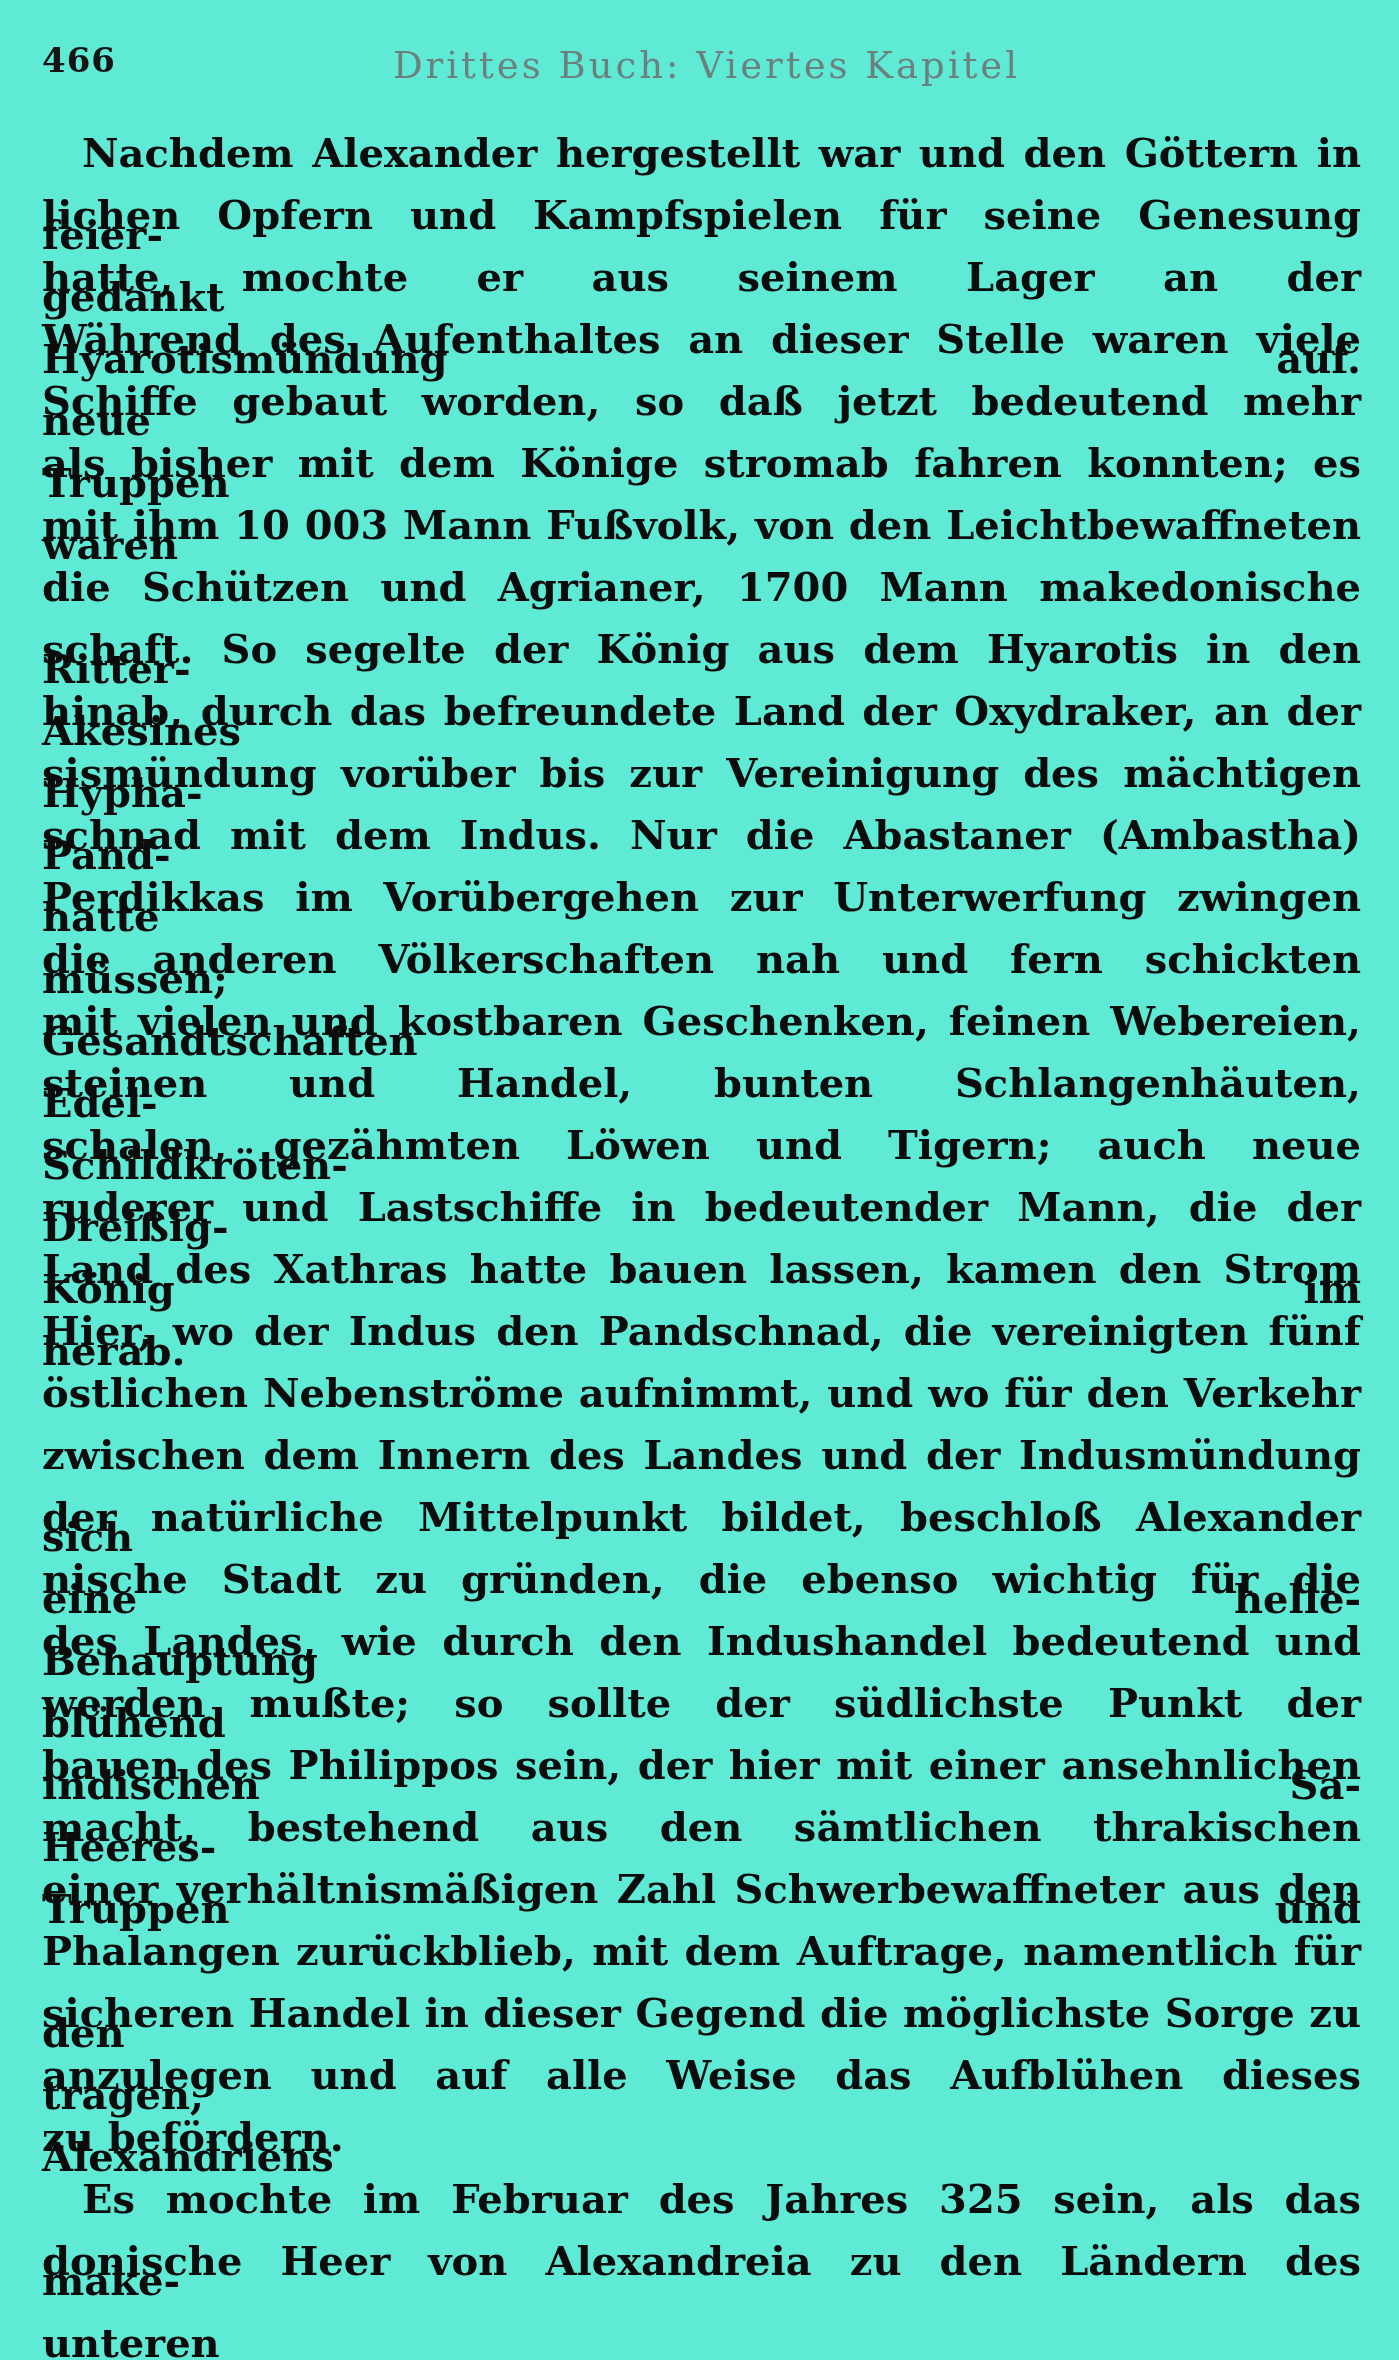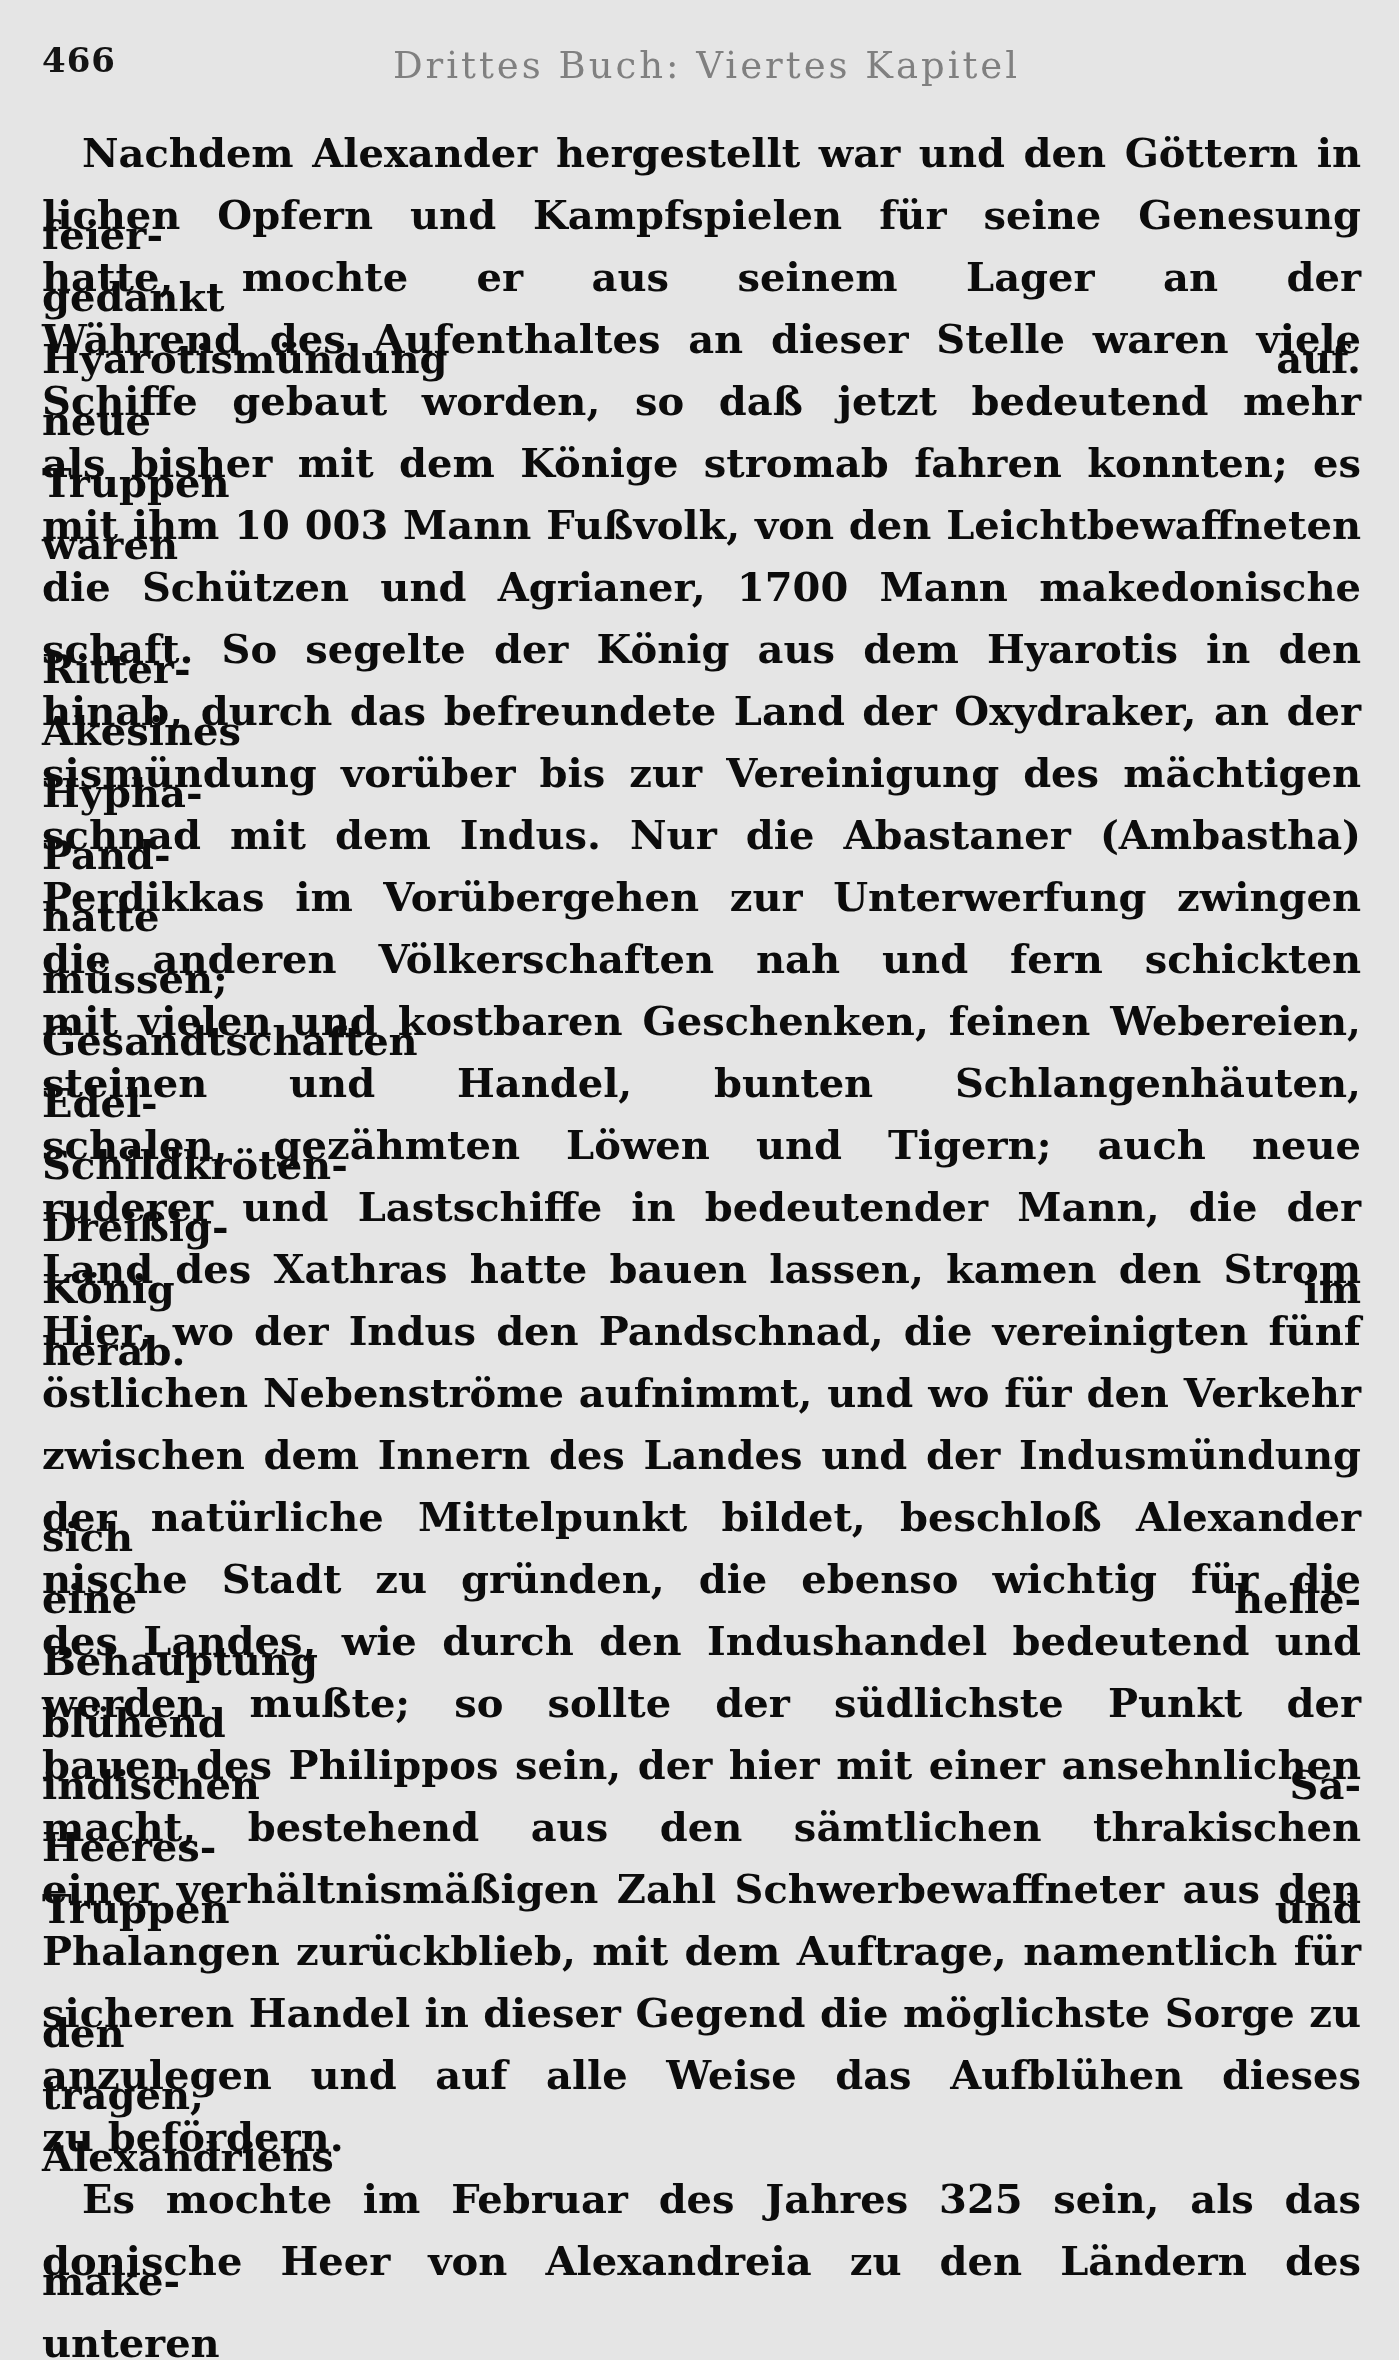--- a/index.html
+++ b/index.html
@@ -14,7 +14,7 @@
     position: relative;
     width: 1399px;
     height: 2360px;
-    background: #e5e5e5;
+    background: #5eead4;
     color: #0a0a0a;
     font-family: "DejaVu Serif", "Liberation Serif", serif;
   }

